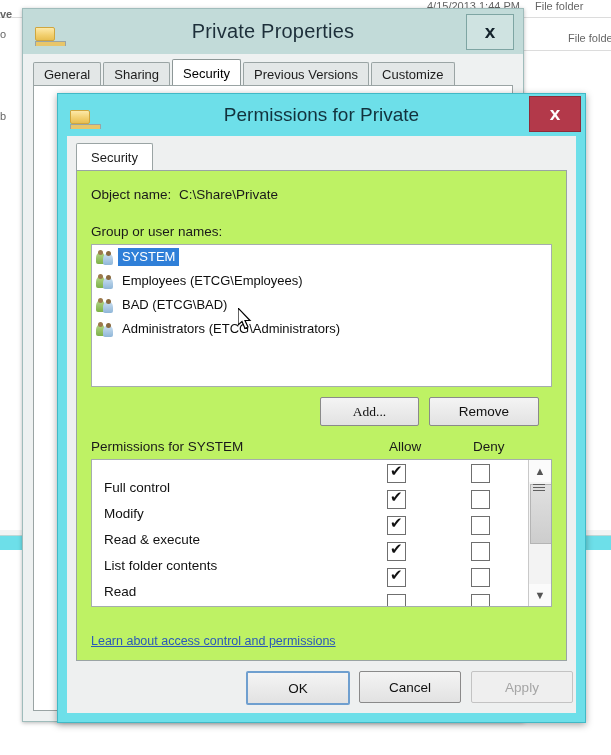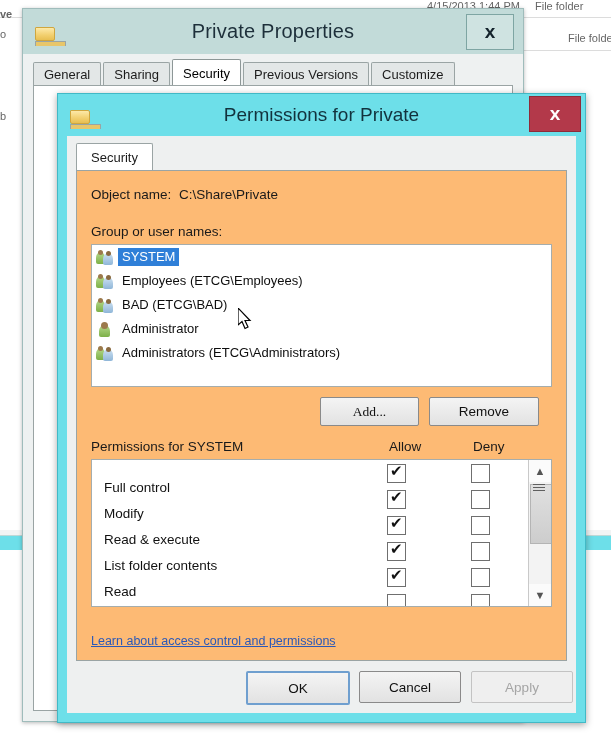--- a/index.html
+++ b/index.html
@@ -125,7 +125,7 @@
   }
   .sec-panel {
     position:absolute; left:9px; top:34px; right:9px; bottom:52px;
-    background:#fdba74; border:1px solid #9aa4a4;
+    background:#bef264; border:1px solid #9aa4a4;
   }
 
   .obj-row { position:absolute; left:14px; top:16px; font-size:13.5px; color:#1a1a1a; }

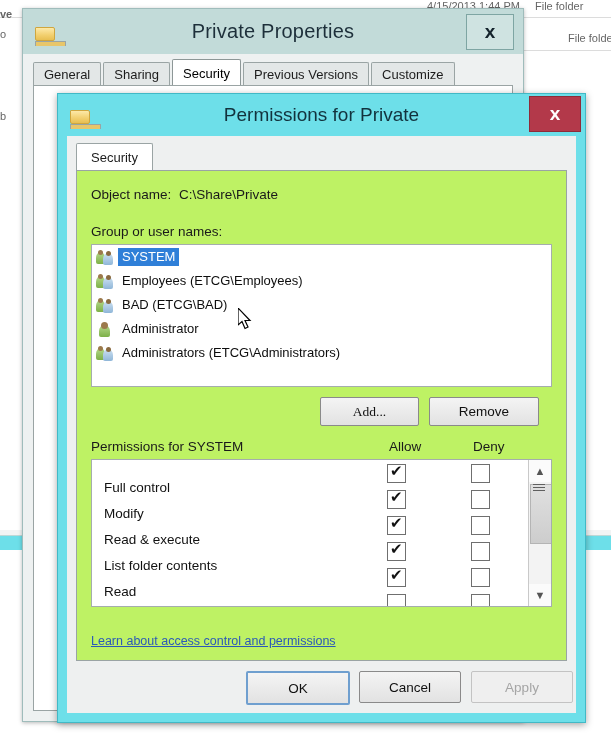--- a/index.html
+++ b/index.html
@@ -352,13 +352,6 @@
             <span class="name">BAD (ETCG\BAD)</span>
           </div>
           <div class="user-row">
-            <span class="icon-user">
-                <span class="p1"></span>
-                <span class="h1"></span>
-              </span>
-            <span class="name">Administrator</span>
-          </div>
-          <div class="user-row">
             <span class="icon-group">
                 <span class="p1"></span>
                 <span class="h1"></span>

